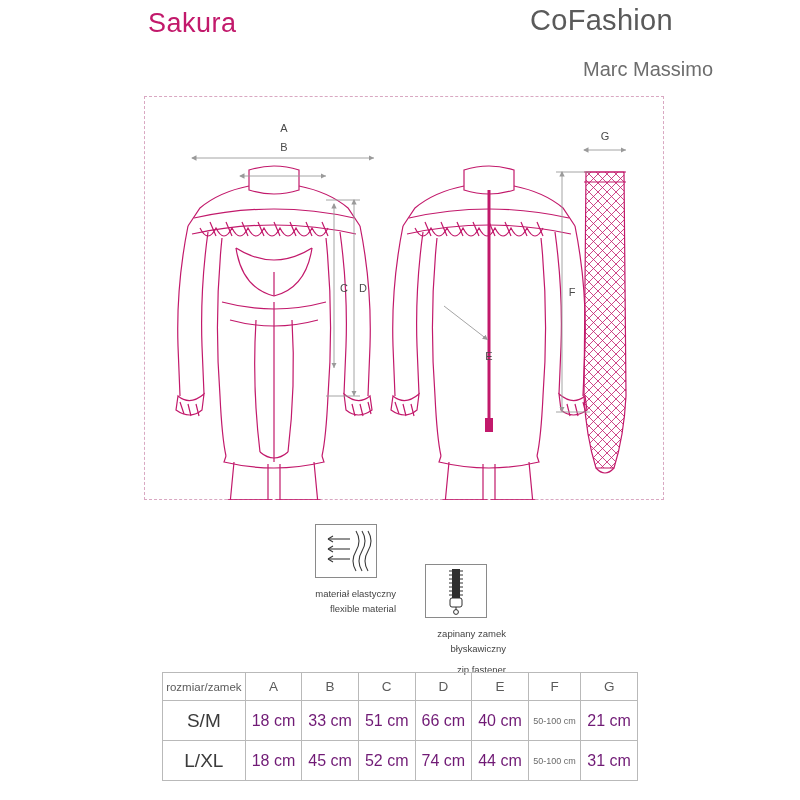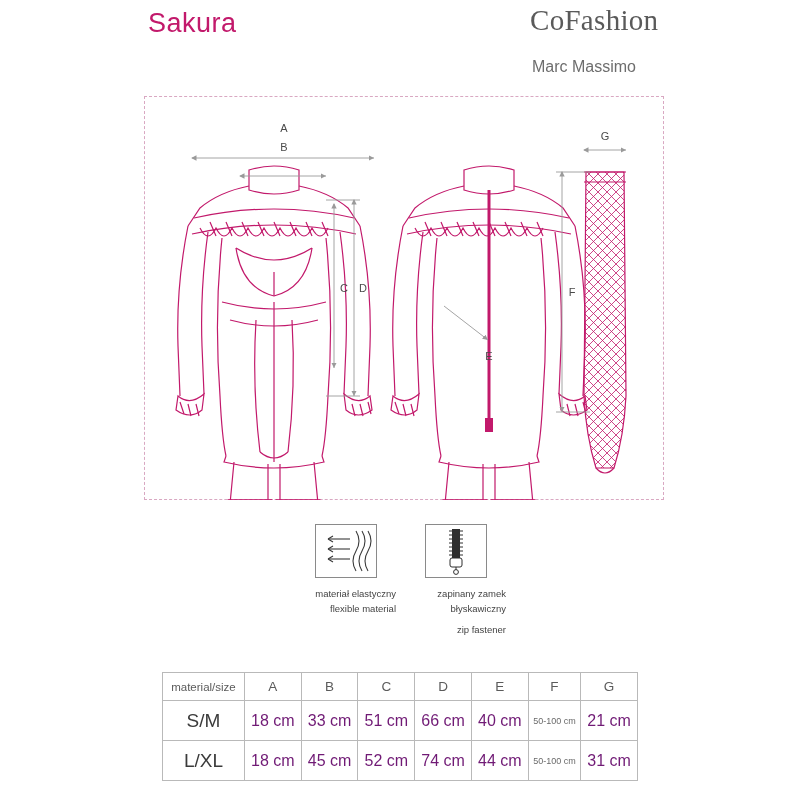--- a/index.html
+++ b/index.html
@@ -37,7 +37,6 @@
     font-size: 29px;
     color: #5a5a5a;
     letter-spacing: 0.3px;
-    font-family: Liberation Serif, serif;
   }
   .co-sub {
     position: absolute;

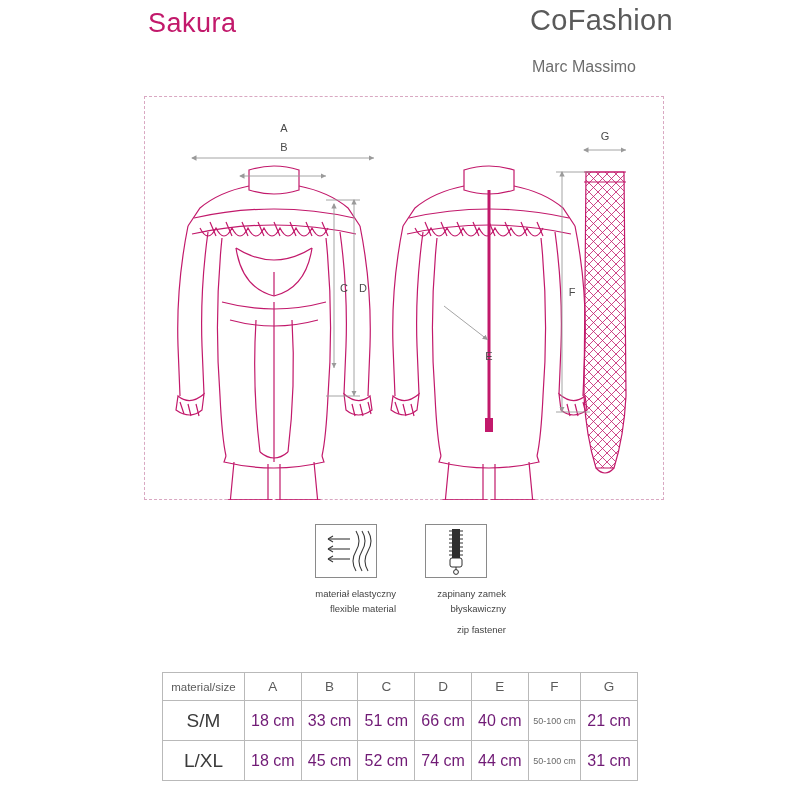--- a/index.html
+++ b/index.html
@@ -40,9 +40,9 @@
   }
   .co-sub {
     position: absolute;
-    left: 532px;
+    left: 583px;
     top: 58px;
-    font-size: 16px;
+    font-size: 20px;
     color: #6d6d6d;
   }
 

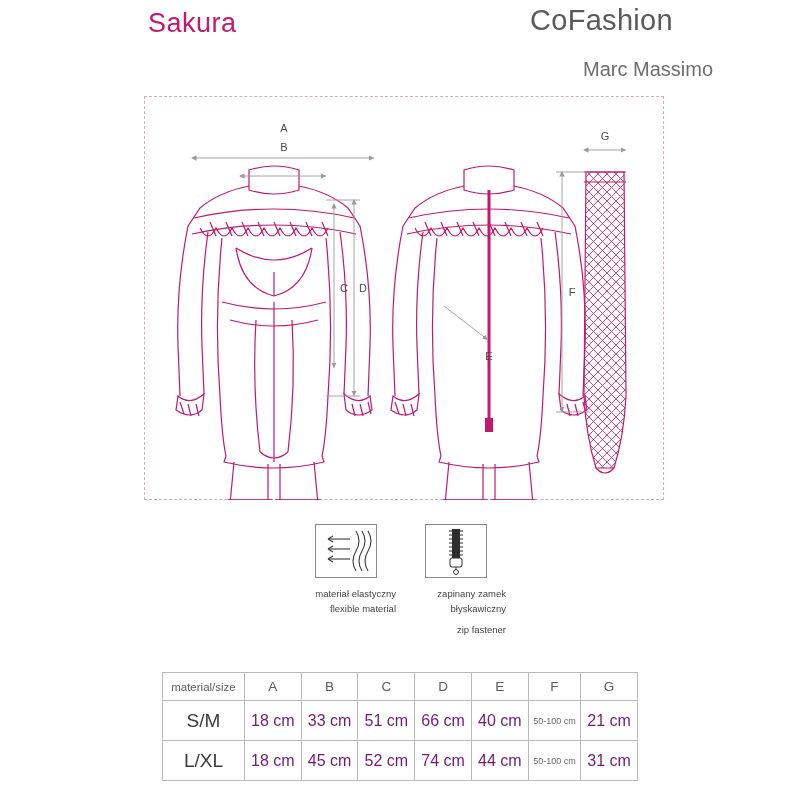--- a/index.html
+++ b/index.html
@@ -76,7 +76,7 @@
     width: 100px;
   }
   .legend-item.left { left: 0; }
-  .legend-item.right { left: 110px; }
+  .legend-item.right { left: 110px; margin-top: 40px; }
   .legend-icon-box {
     width: 62px;
     height: 54px;

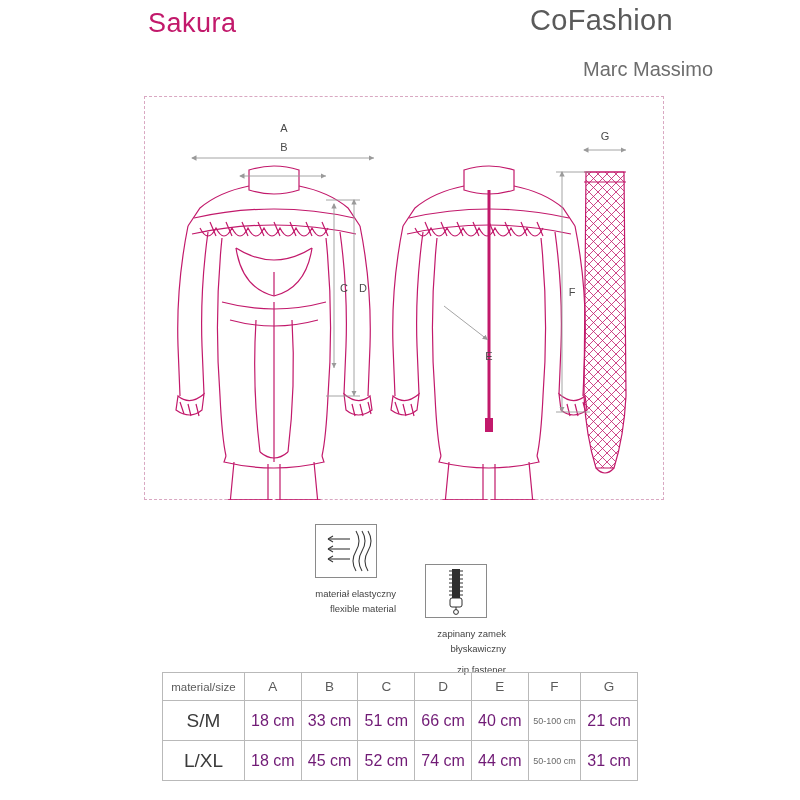--- a/index.html
+++ b/index.html
@@ -318,7 +318,7 @@
   <table class="size-table">
     <thead>
       <tr>
-        <td class="col-rowhead lab">material/size</td>
+        <td class="col-rowhead lab">rozmiar/zamek</td>
         <td class="col-ab">A</td>
         <td class="col-ab">B</td>
         <td class="col-ab">C</td>

